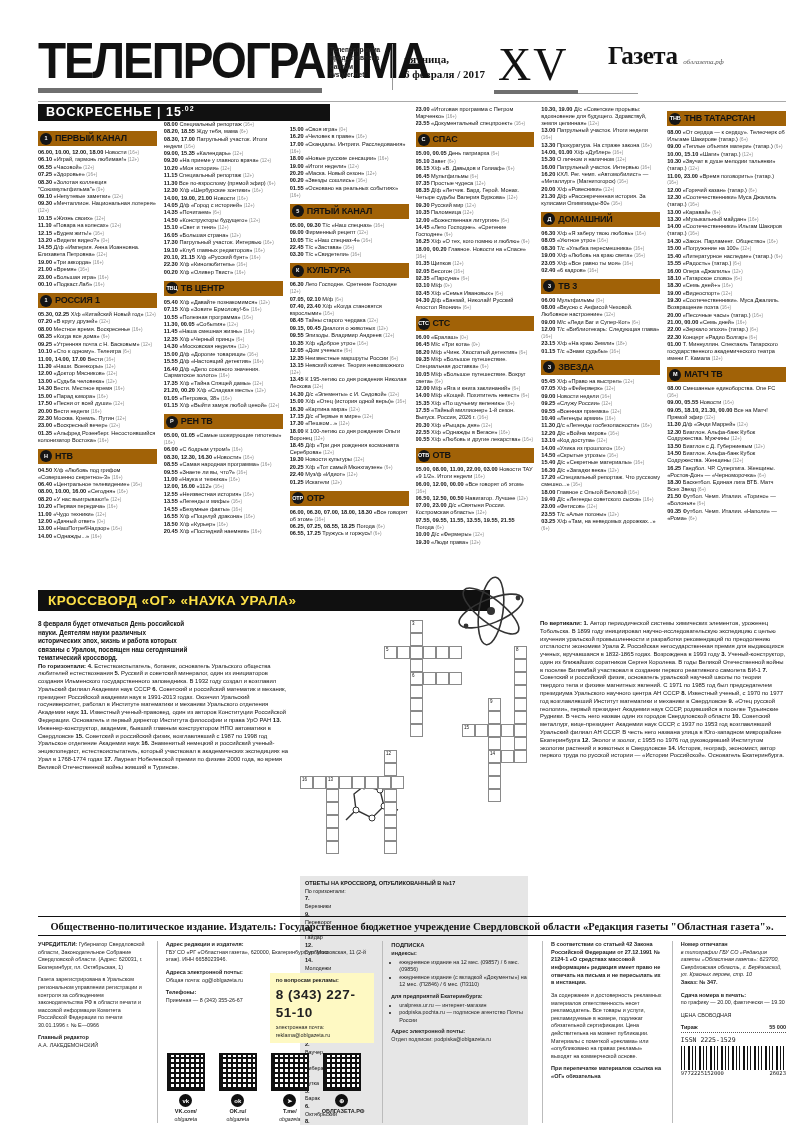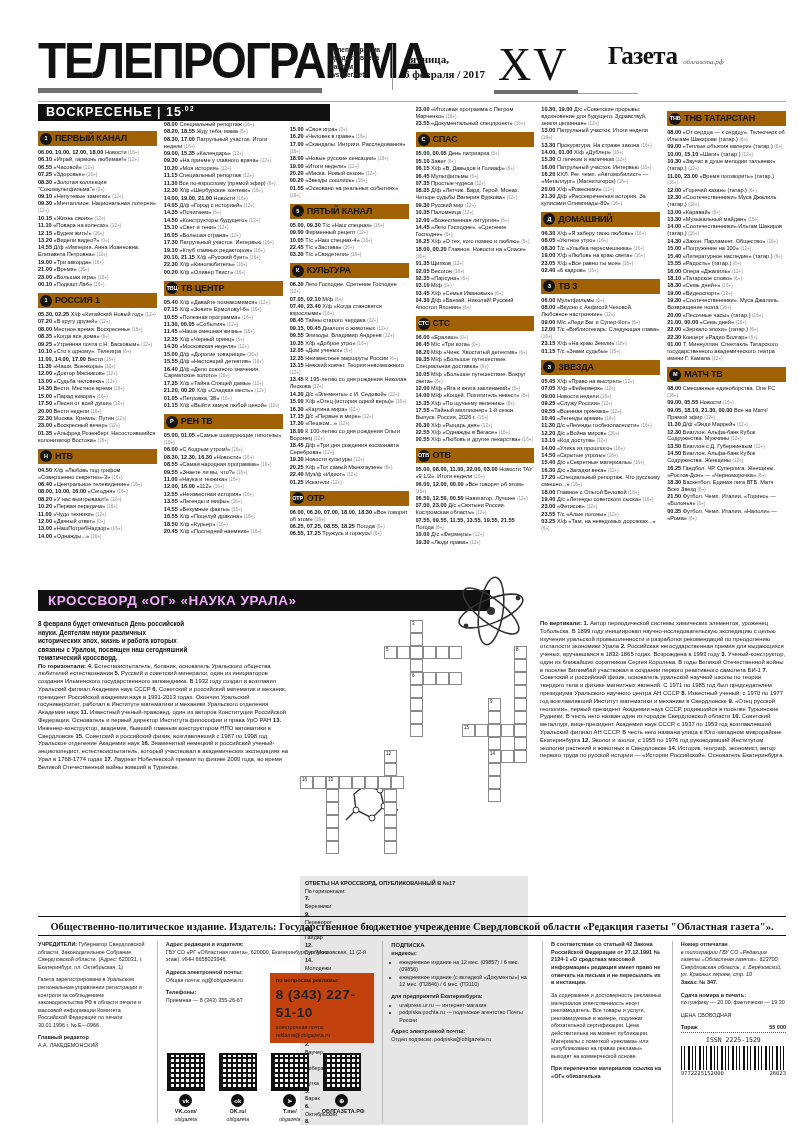--- a/index.html
+++ b/index.html
@@ -31,7 +31,7 @@
   .notebox{border:1px solid #444;margin-top:10px;padding:6px 8px;font-size:8.5px;line-height:1.35;width:100px}
   
   #cross{left:38px;top:590px;width:748px}
-  #xhead{background:#101010;color:#f0abfc;font-weight:bold;font-size:13.5px;padding:3px 10px;width:452px;box-sizing:border-box;letter-spacing:.5px}
+  #xhead{background:#101010;color:#fde047;font-weight:bold;font-size:13.5px;padding:3px 10px;width:452px;box-sizing:border-box;letter-spacing:.5px}
   #xbody{display:flex;gap:12px;margin-top:9px}
   #xa{width:250px;font-size:5.9px;line-height:1.32}
   #x-intro{font-weight:bold;font-size:6.3px;width:150px;line-height:1.35;margin:0 0 7px}

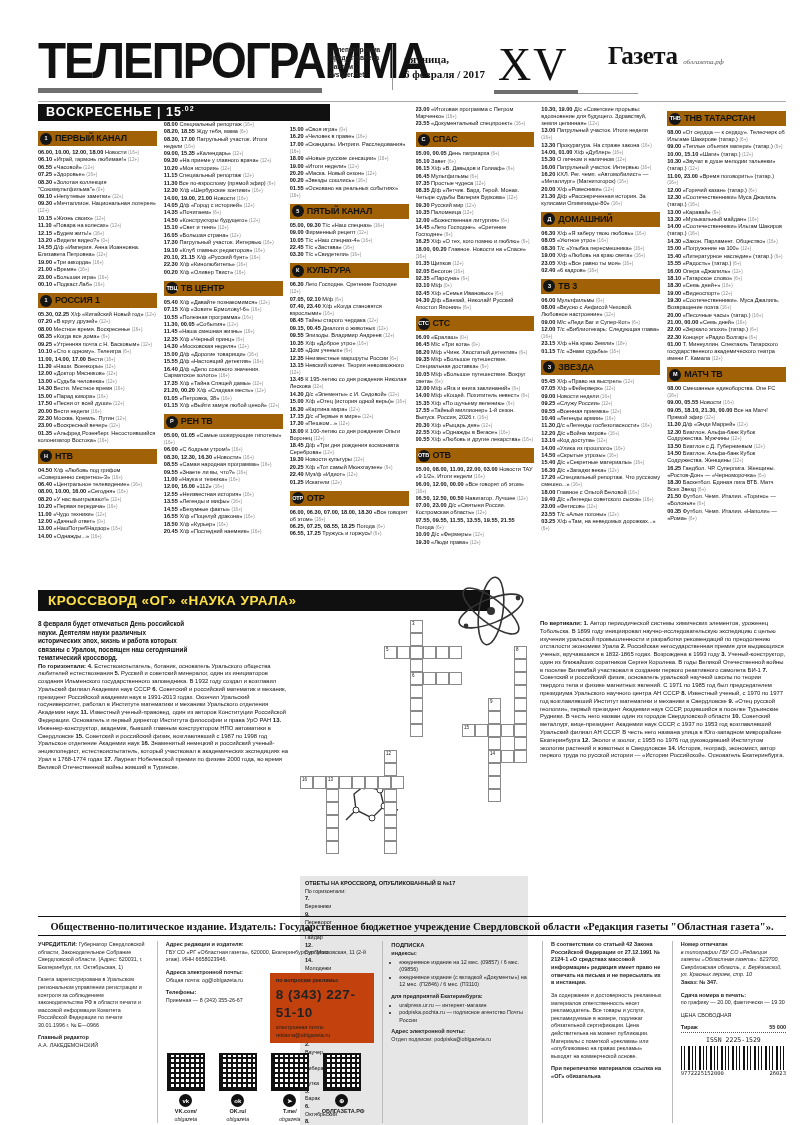--- a/index.html
+++ b/index.html
@@ -58,7 +58,7 @@
   #fc3{width:152px}
   #fc4{width:120px}
   #fc5{width:112px;padding-right:0}
-  .adbox{background:#c2410c;padding:4px 6px;margin:4px 0}
+  .adbox{background:#fef9c3;padding:4px 6px;margin:4px 0}
   .adbox .big{font-size:13.5px;font-weight:bold;letter-spacing:.5px;margin:1px 0}
   .bigphone{font-size:12.5px;font-weight:bold}
   .graybox{background:#e2e2e2;padding:3px 5px;margin-top:3px}

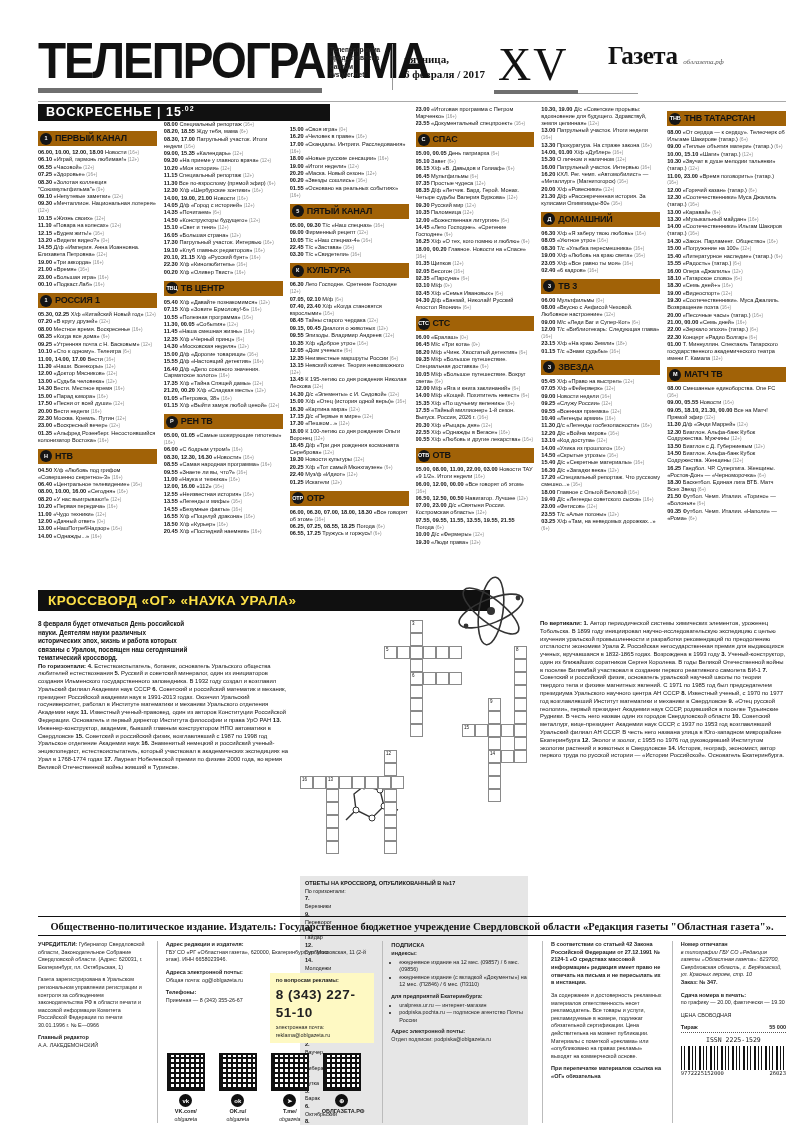--- a/index.html
+++ b/index.html
@@ -71,7 +71,7 @@
   .qlabel{font-size:5.2px;font-weight:bold}
   .qlabel i{font-weight:normal;font-style:italic}
   .dotline{display:flex;justify-content:space-between;border-bottom:1px dotted #555;margin:4px 0 3px}
-  .issn{font-family:"DejaVu Sans Mono",monospace;font-size:6.5px;text-align:center;margin-top:3px}
+  .issn{font-family:"DejaVu Sans Mono",monospace;font-size:6.5px;margin-top:3px}
   .barcode{height:24px;margin-top:1px;background:repeating-linear-gradient(90deg,#111 0 1px,#fff 1px 3px,#111 3px 4px,#fff 4px 7px,#111 7px 9px,#fff 9px 11px)}
   .bdigits{font-family:"DejaVu Sans Mono",monospace;font-size:5.5px;display:flex;justify-content:space-between}
 </style>

